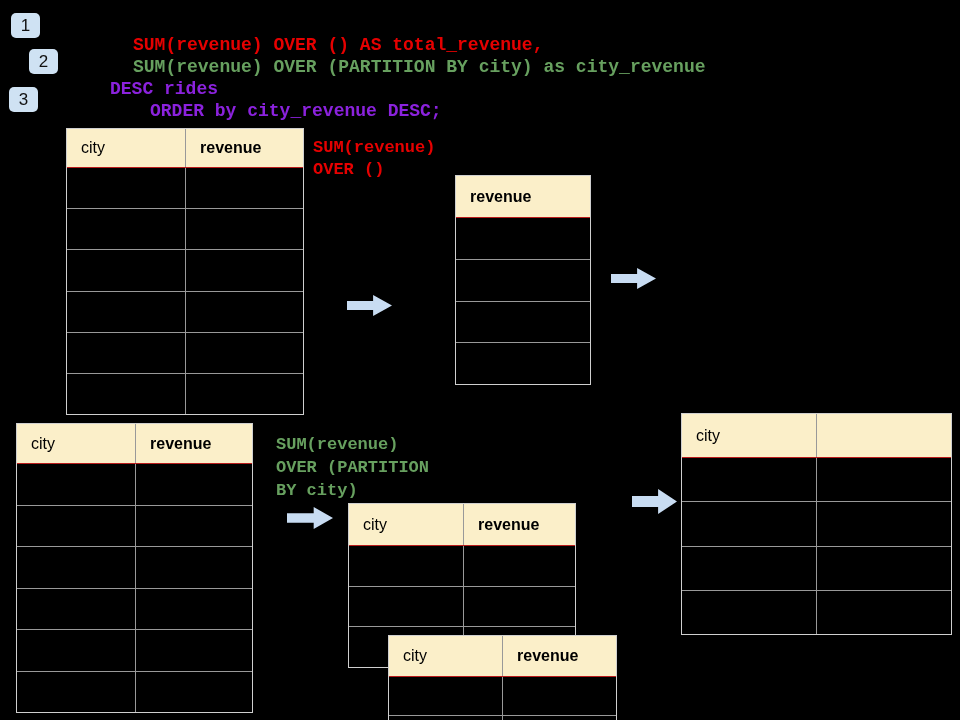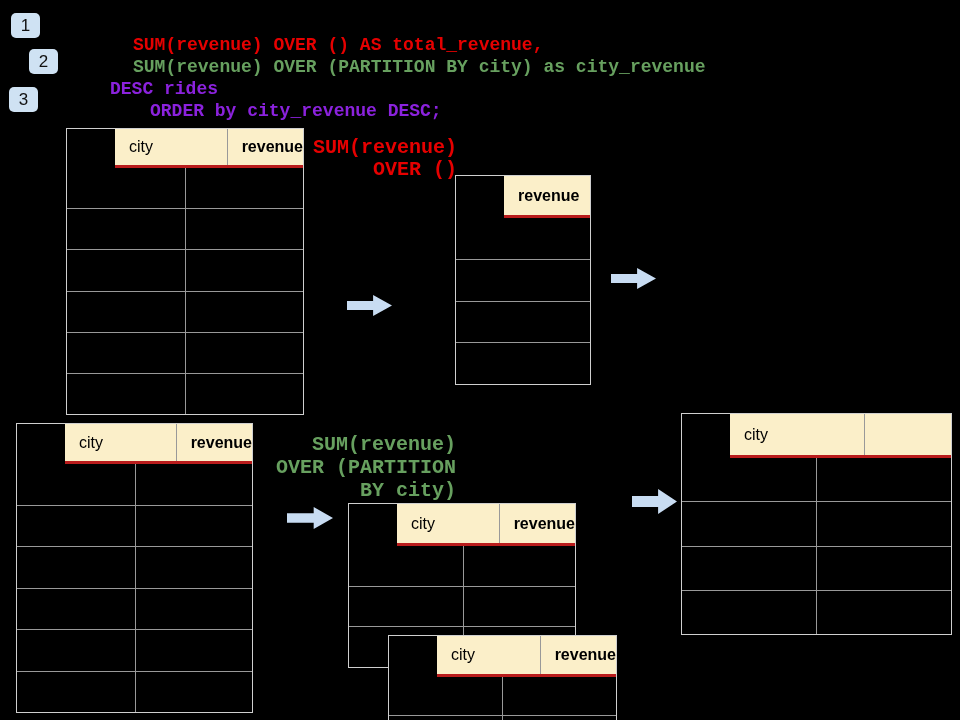--- a/index.html
+++ b/index.html
@@ -21,7 +21,7 @@
   
   .tbl{position:absolute;background:#000;border:1px solid #cfcfcf;box-sizing:border-box;
        display:flex;flex-direction:column;}
-  .hdr{display:flex;background:#FBEFC9;border-bottom:3px solid #b91c1c;box-sizing:border-box;flex:none;margin-left:48px;}
+  .hdr{display:flex;background:#FBEFC9;border-bottom:1px solid #b91c1c;box-sizing:border-box;flex:none;}
   .hcell{display:flex;align-items:center;padding-left:14px;color:#000;font-size:16px;
          border-right:1px solid #999;box-sizing:border-box;}
   .hcell.last{border-right:none;flex:1;font-weight:bold;}

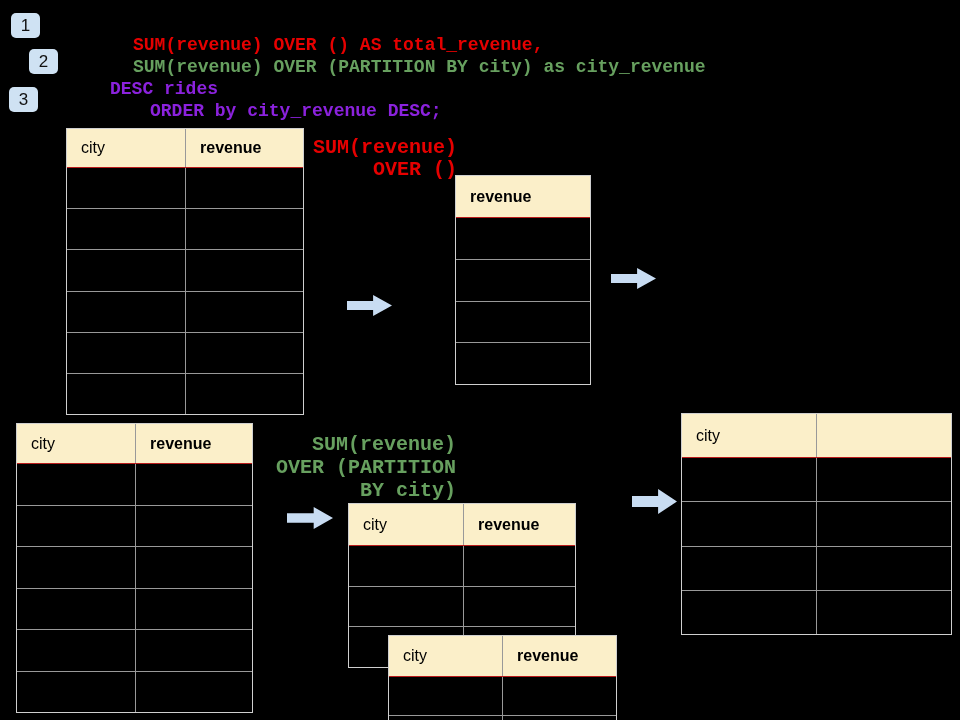--- a/index.html
+++ b/index.html
@@ -11,7 +11,7 @@
   .note{position:absolute;font-family:"Liberation Mono","DejaVu Sans Mono",monospace;
         font-weight:bold;font-size:15px;line-height:20px;white-space:pre-line;}
   .annot{position:absolute;font-family:"Liberation Mono","DejaVu Sans Mono",monospace;
-         font-weight:bold;font-size:20px;line-height:23px;white-space:pre-line;text-align:right;}
+         font-weight:bold;font-size:17px;line-height:23px;white-space:pre-line;}
   .c-purple{color:#8B22DD;}
   .c-red{color:#E60000;}
   .c-green{color:#67A05F;}

